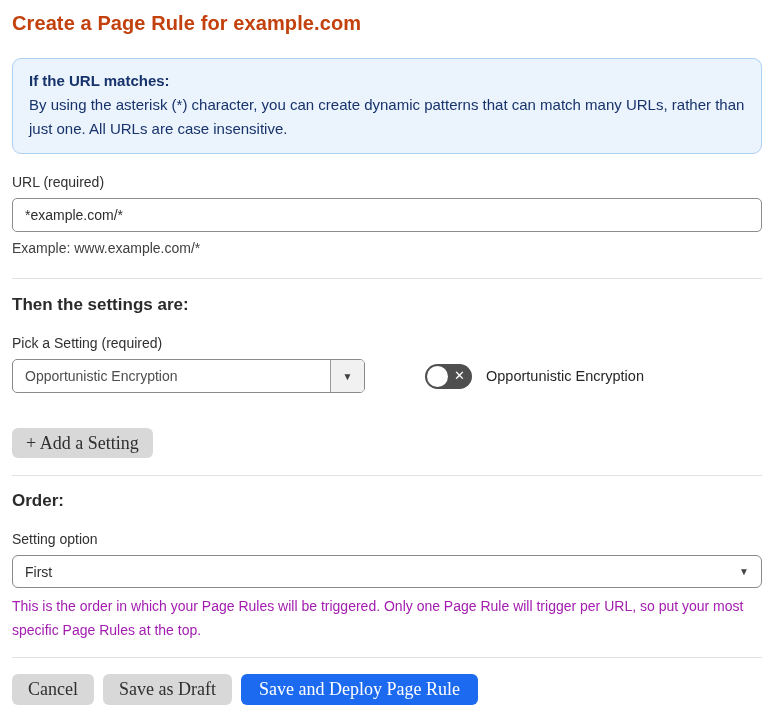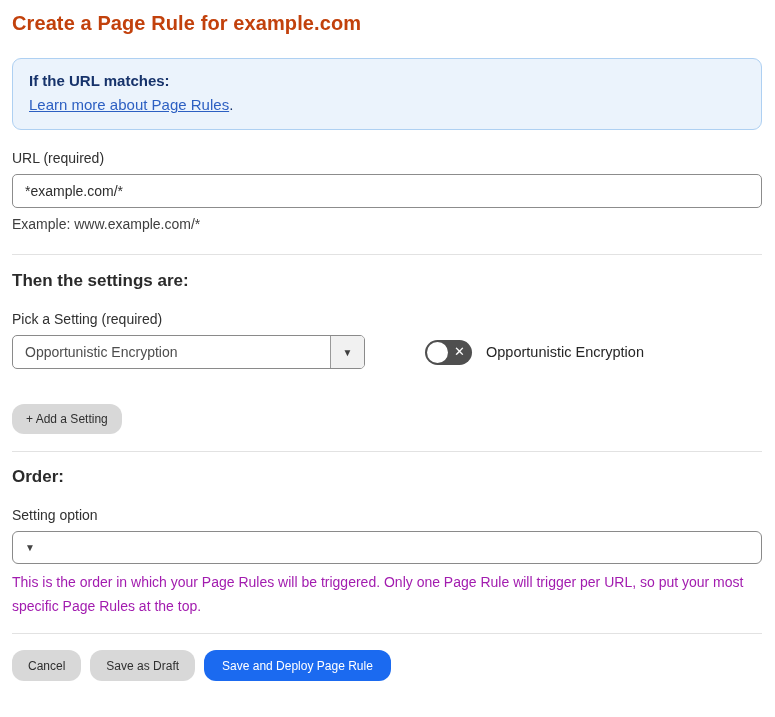--- a/index.html
+++ b/index.html
@@ -207,6 +207,7 @@
 
 <div class="info-box">
   <div class="info-heading">If the URL matches:</div>
+  <div>By using the asterisk (*) character, you can create dynamic patterns that can match many URLs, rather than just one. All URLs are case insensitive.</div>
   <div><a class="info-link">Learn more about Page Rules</a><span>.</span></div>
 </div>
 

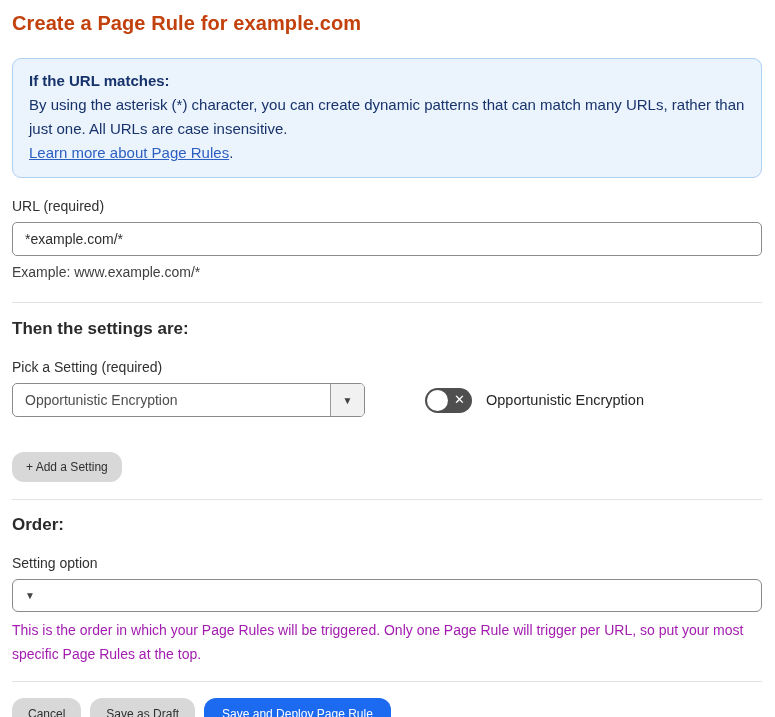--- a/index.html
+++ b/index.html
@@ -208,7 +208,6 @@
 <div class="info-box">
   <div class="info-heading">If the URL matches:</div>
   <div>By using the asterisk (*) character, you can create dynamic patterns that can match many URLs, rather than just one. All URLs are case insensitive.</div>
-  <div><a class="info-link">Learn more about Page Rules</a><span>.</span></div>
 </div>
 
 <label class="field-label">URL (required)</label>

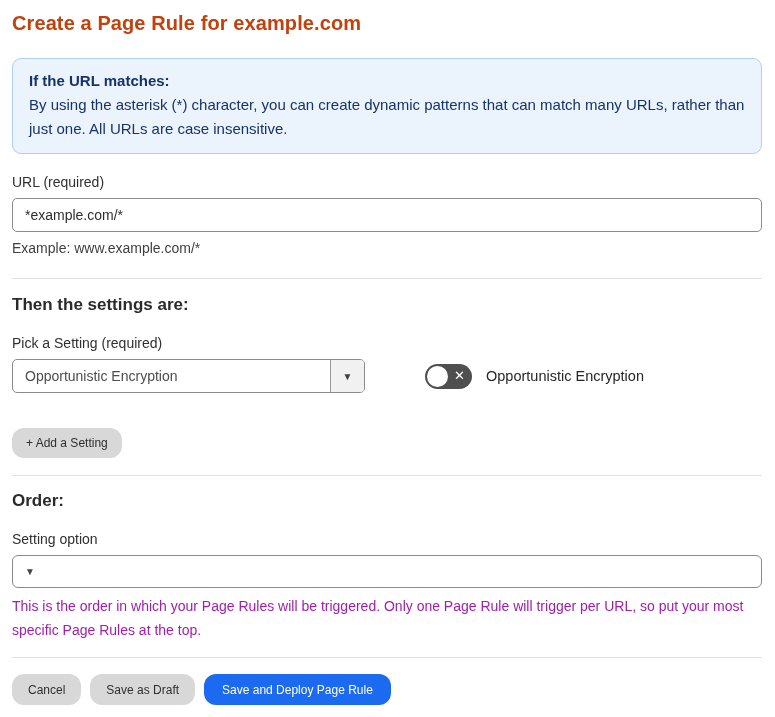--- a/index.html
+++ b/index.html
@@ -147,9 +147,9 @@
     justify-content: center;
     height: 31px;
     border: none;
-    border-radius: 12px;
-    font-family: Liberation Sans, sans-serif;
-    font-size: 12px;
+    border-radius: 6px;
+    font-family: Liberation Serif, serif;
+    font-size: 18px;
     cursor: pointer;
   }
   .btn-gray {

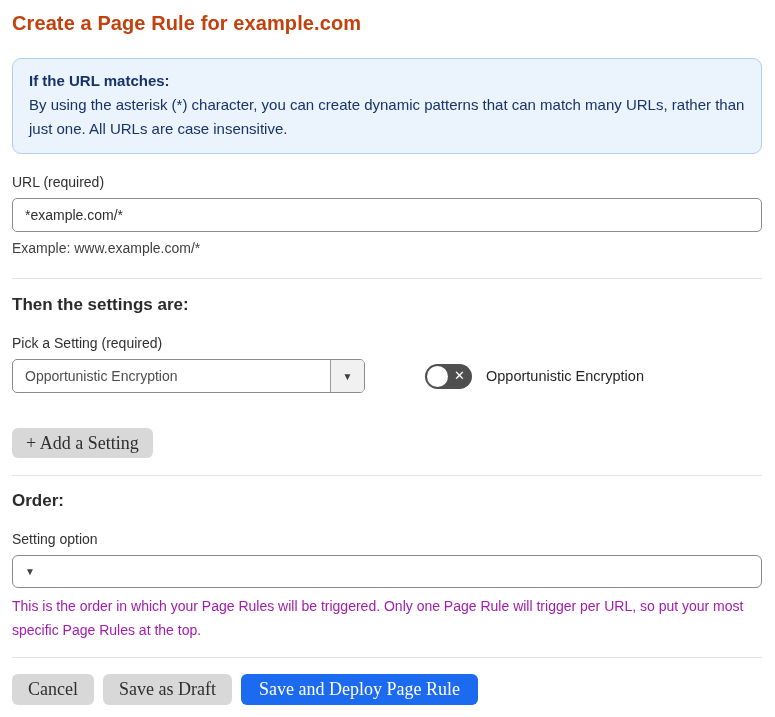--- a/index.html
+++ b/index.html
@@ -245,6 +245,7 @@
 <label class="field-label">Setting option</label>
 
 <div class="select-box">
+  <span class="select-value">First</span>
   <span class="select-caret">▼</span>
 </div>
 

